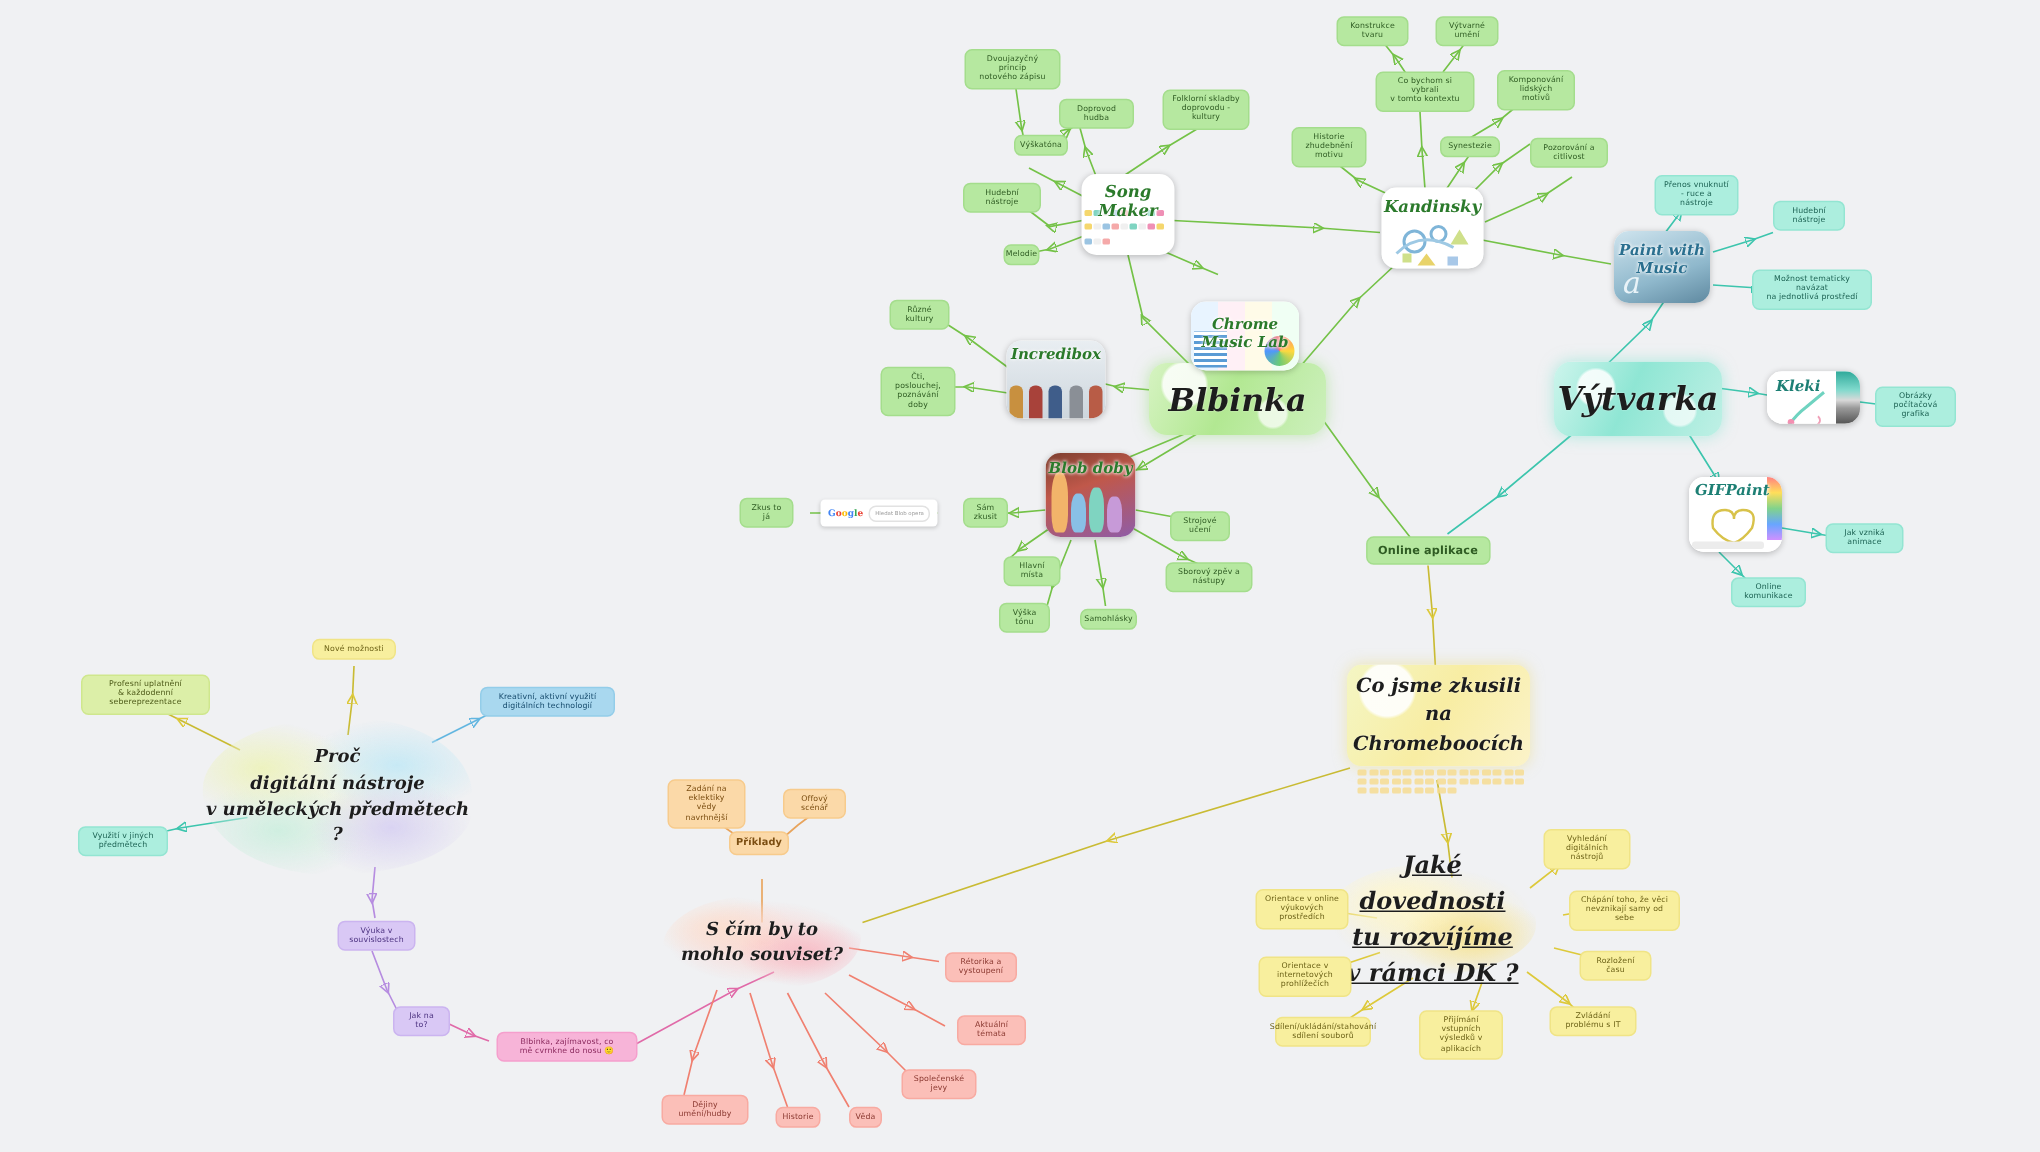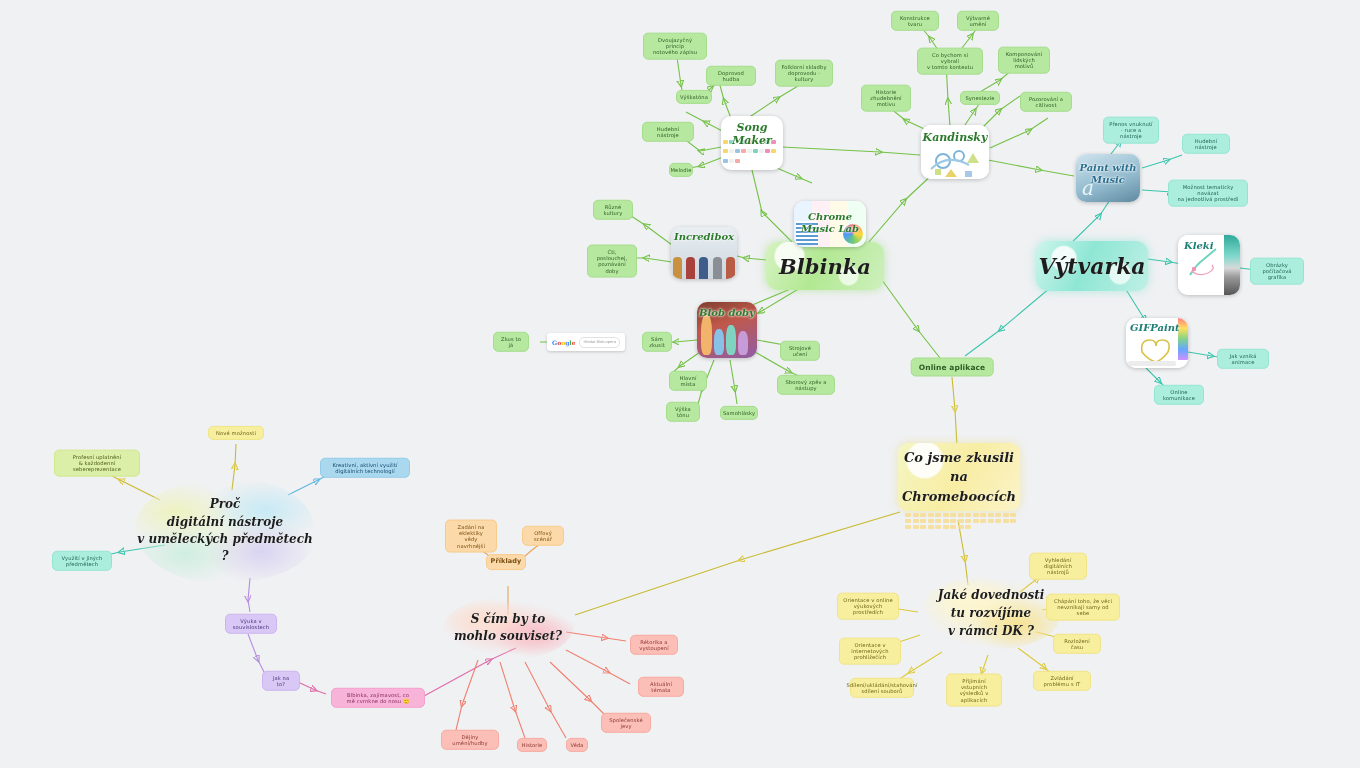--- a/index.html
+++ b/index.html
@@ -140,7 +140,7 @@
   #a-kandinsky .cap{top:6px;font-size:11px;color:#2b7a2b;}
   #a-pwm{left:1108px;top:178px;width:64px;height:48px;}
   #a-pwm .cap{top:8px;font-size:10px;line-height:1.15;color:#2a6f8f;}
-  #a-kleki{left:1209px;top:265px;width:62px;height:60px;}
+  #a-kleki{left:1209px;top:265px;width:62px;height:35px;}
   #a-kleki .cap{top:5px;font-size:10px;color:#1d7f74;text-align:left;padding-left:6px;}
   #a-gif{left:1157px;top:343px;width:62px;height:50px;}
   #a-gif .cap{top:4px;font-size:10px;color:#1d7f74;text-align:left;padding-left:4px;}

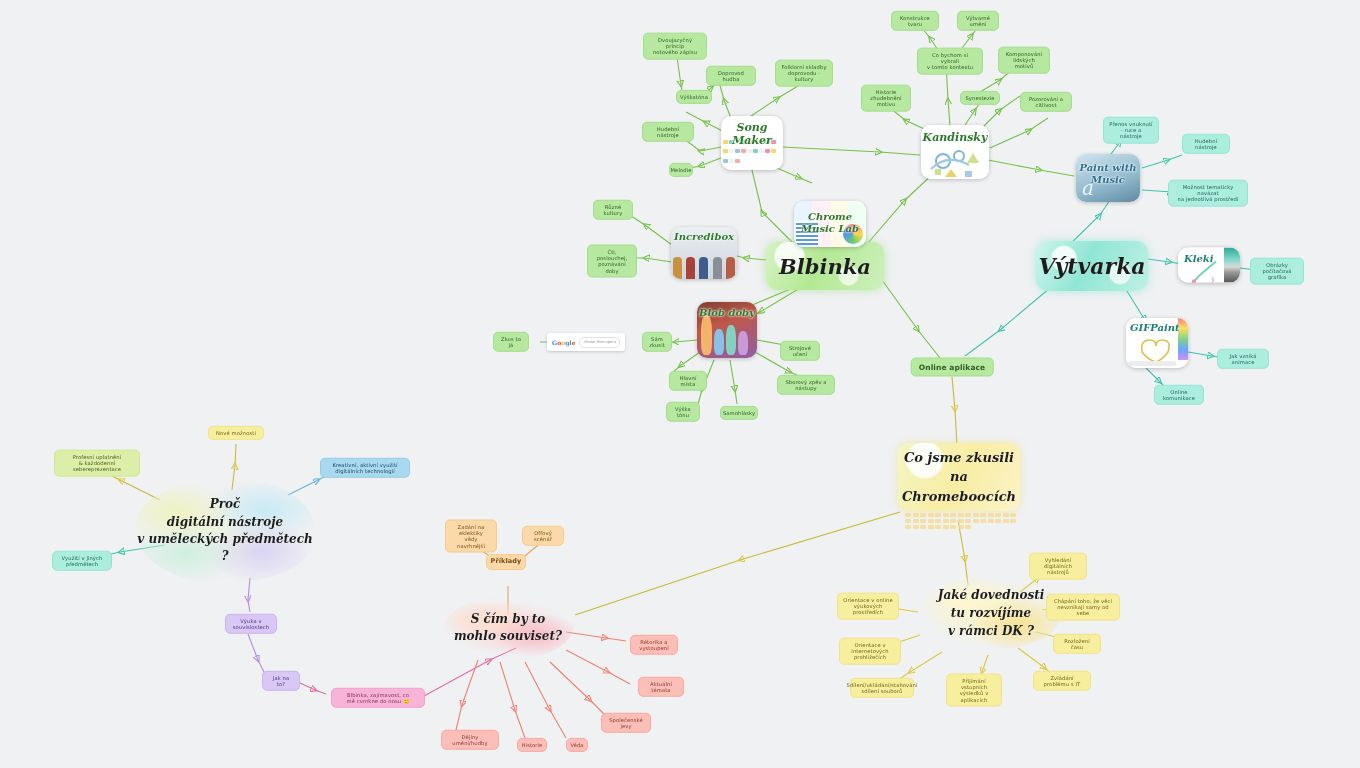--- a/index.html
+++ b/index.html
@@ -106,12 +106,13 @@
     border-radius:48% 52% 45% 55% / 55% 45% 55% 45%;
   }
   #n-jake{
-    width:138px;height:74px;left:991px;top:613px;font-size:12px;line-height:1.5;
+    width:138px;height:74px;left:955px;top:613px;font-size:16px;line-height:1.5;
     background:
       radial-gradient(ellipse 50% 48% at 32% 32%, #fdf6cf 0%, rgba(253,246,207,0) 74%),
       radial-gradient(ellipse 48% 50% at 70% 66%, #f5e293 0%, rgba(245,226,147,0) 74%),
       radial-gradient(ellipse 58% 56% at 50% 50%, #fbf2c3 0%, rgba(251,242,195,0) 84%);
     border-radius:50% 46% 54% 48% / 46% 54% 46% 54%;
+    text-decoration:underline;
   }
 
   

